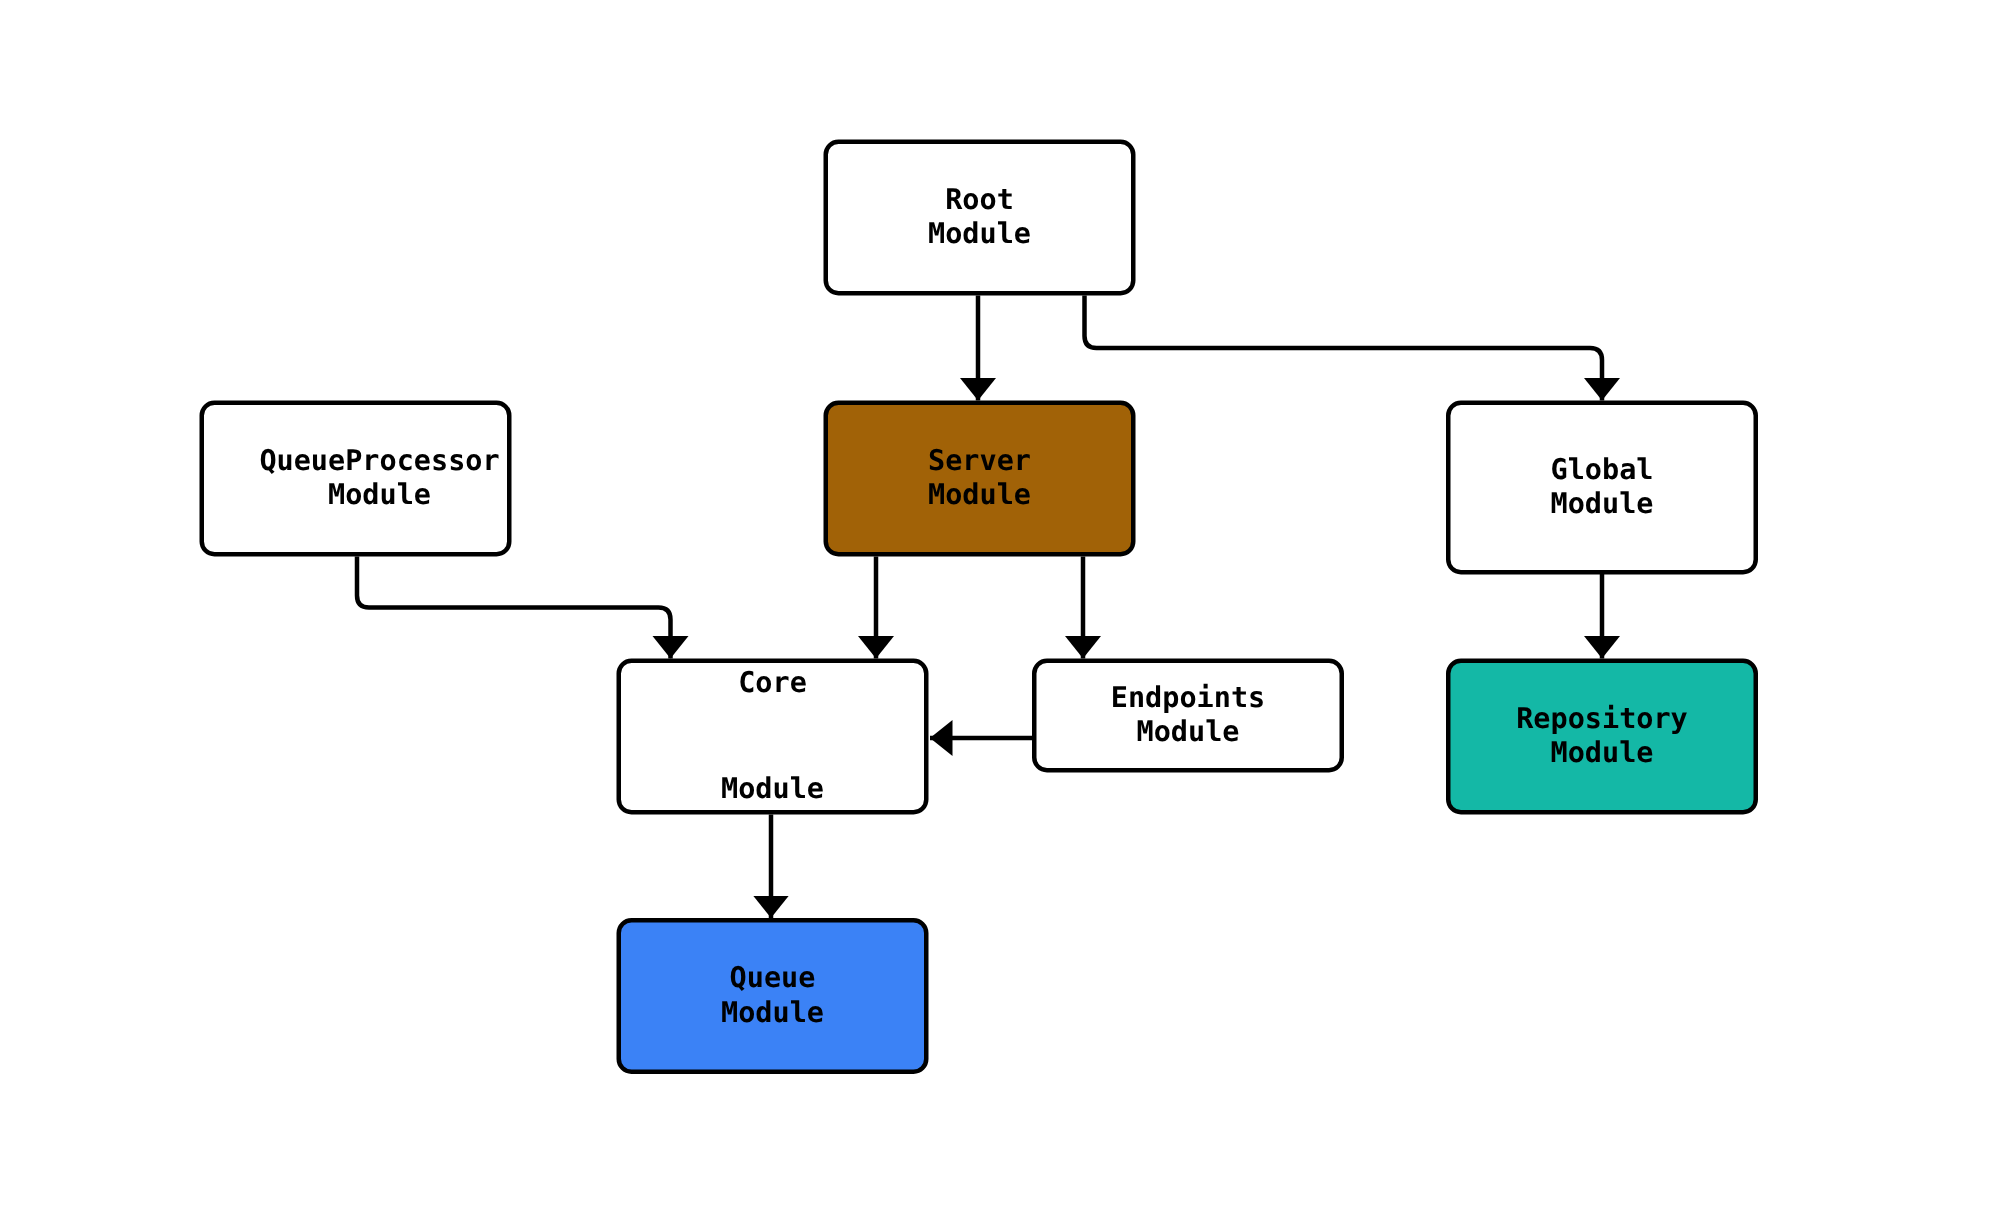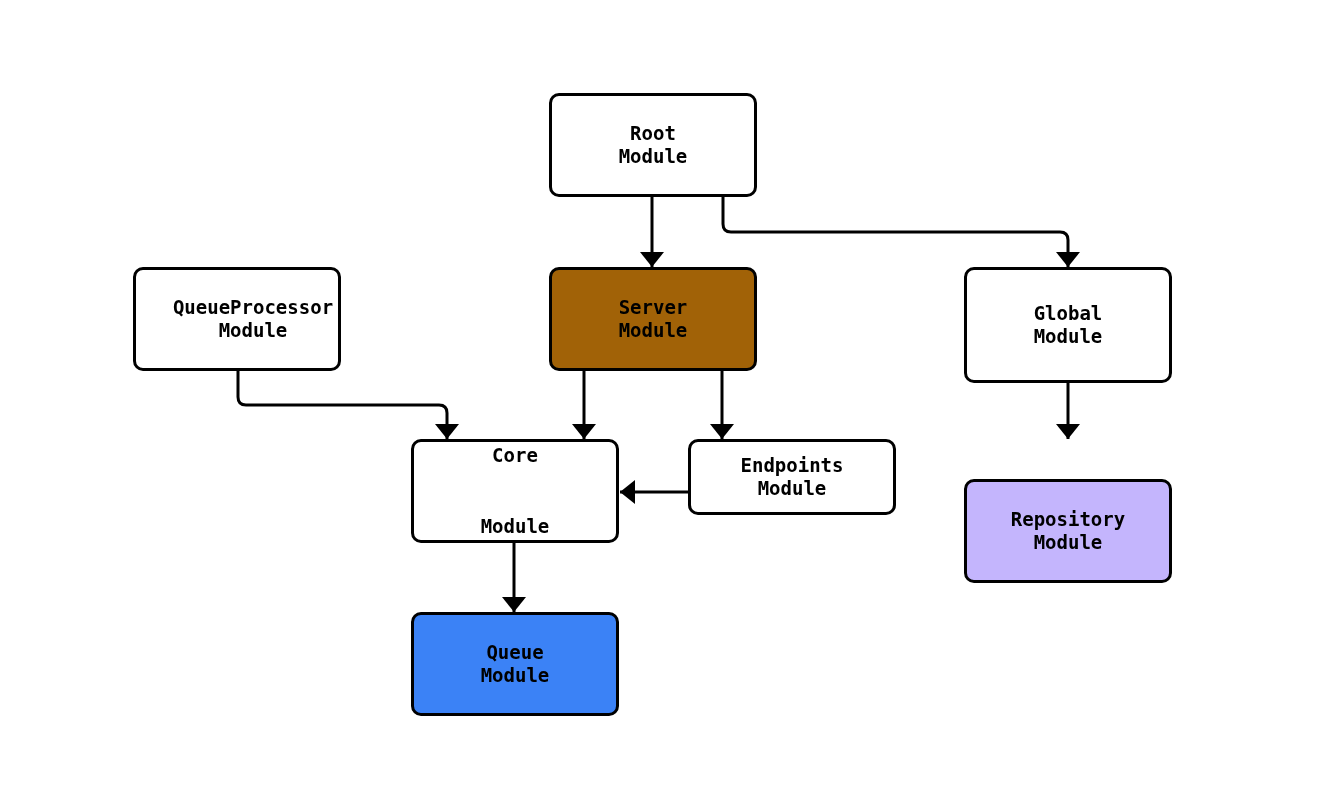--- a/index.html
+++ b/index.html
@@ -93,7 +93,7 @@
       <span>Endpoints</span>
       <span>Module</span>
     </div>
-    <div class="node" style="left: 964px; top: 439px; width: 208px; height: 104px; background: #c4b5fd; border-color: rgb(0, 0, 0); color: rgb(0, 0, 0); margin-top: 40px;">
+    <div class="node" style="left: 964px; top: 439px; width: 208px; height: 104px; background: #14b8a6; border-color: rgb(0, 0, 0); color: rgb(0, 0, 0);">
       <span>Repository</span>
       <span>Module</span>
     </div>

